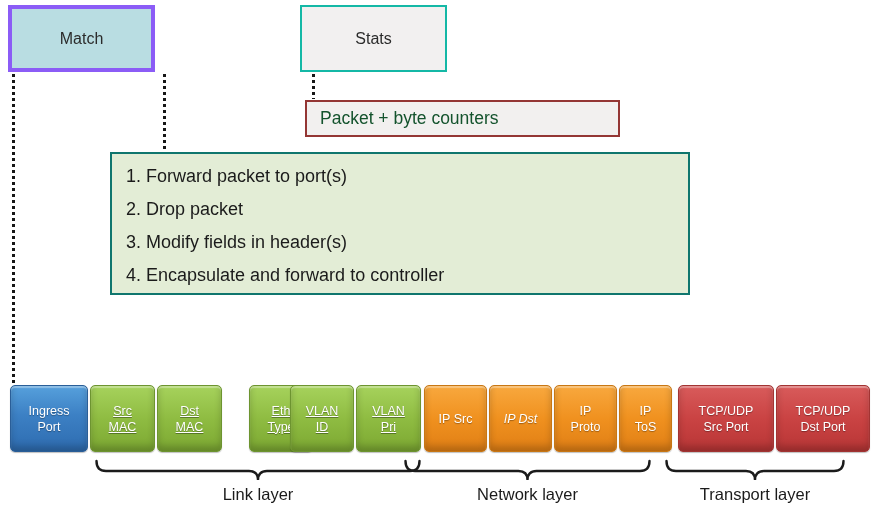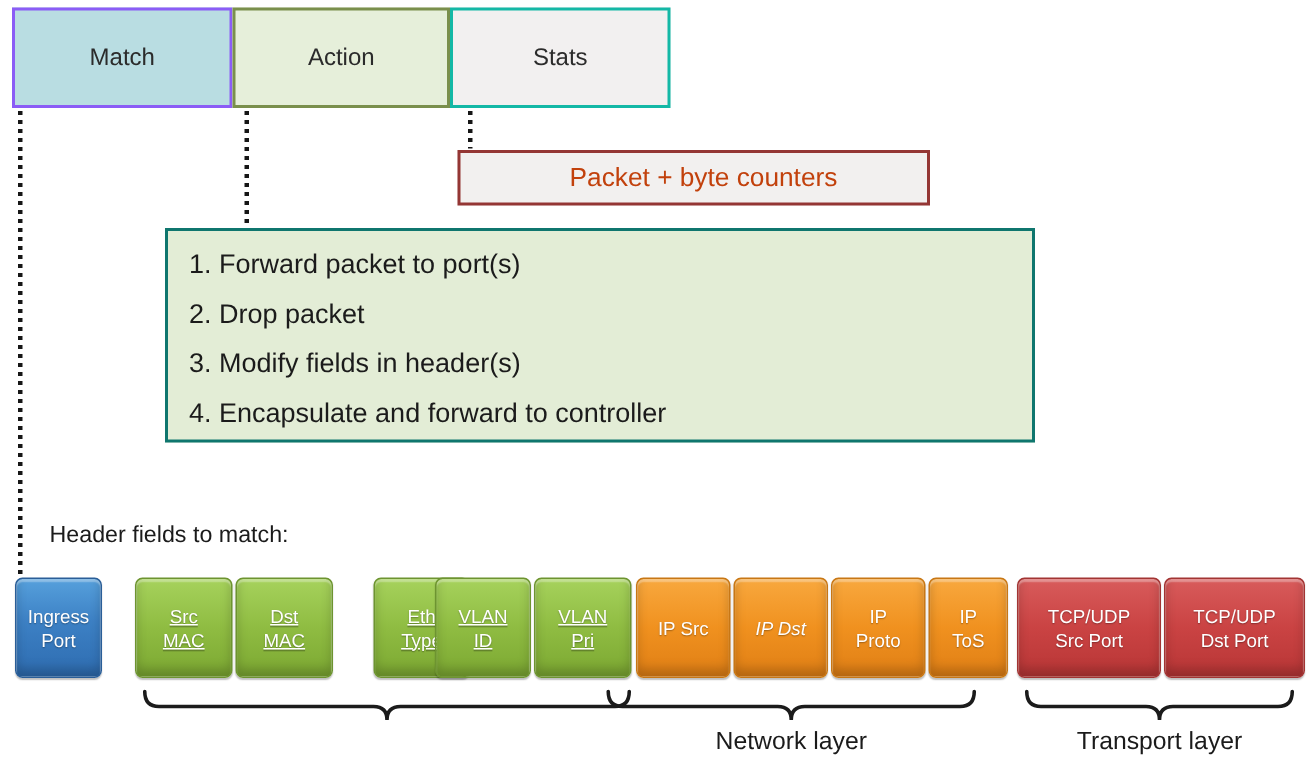--- a/index.html
+++ b/index.html
@@ -13,7 +13,7 @@
     display:flex;align-items:center;justify-content:center;
     font-size:16px;color:#2b2b2b;
   }
-  #match-box{left:8px;width:147px;background:#b9dde2;border:2px solid #8b5cf6;justify-content:center;}
+  #match-box{left:8px;width:147px;background:#b9dde2;border:4px solid #8b5cf6;justify-content:center;}
   #action-box{left:155px;width:145px;background:#e6efda;border:2px solid #7a8f4c;}
   #stats-box{left:300px;width:147px;background:#f2f0f0;border:2px solid #14b8a6;}
 

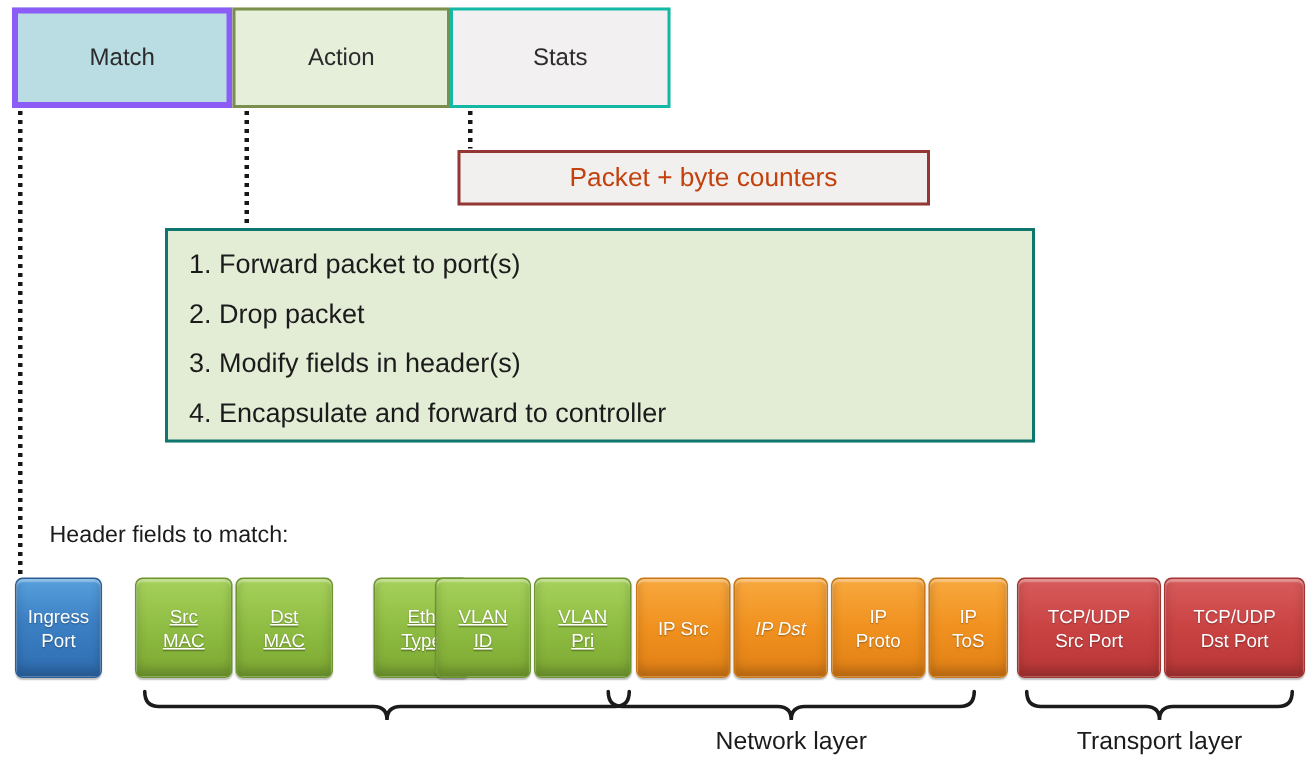--- a/index.html
+++ b/index.html
@@ -77,9 +77,6 @@
 
   <div id="match-box" class="top-box">
     <span>Match</span>
-  </div>
-  <div id="action-box" class="top-box">
-    <span>Action</span>
   </div>
   <div id="stats-box" class="top-box">
     <span>Stats</span>

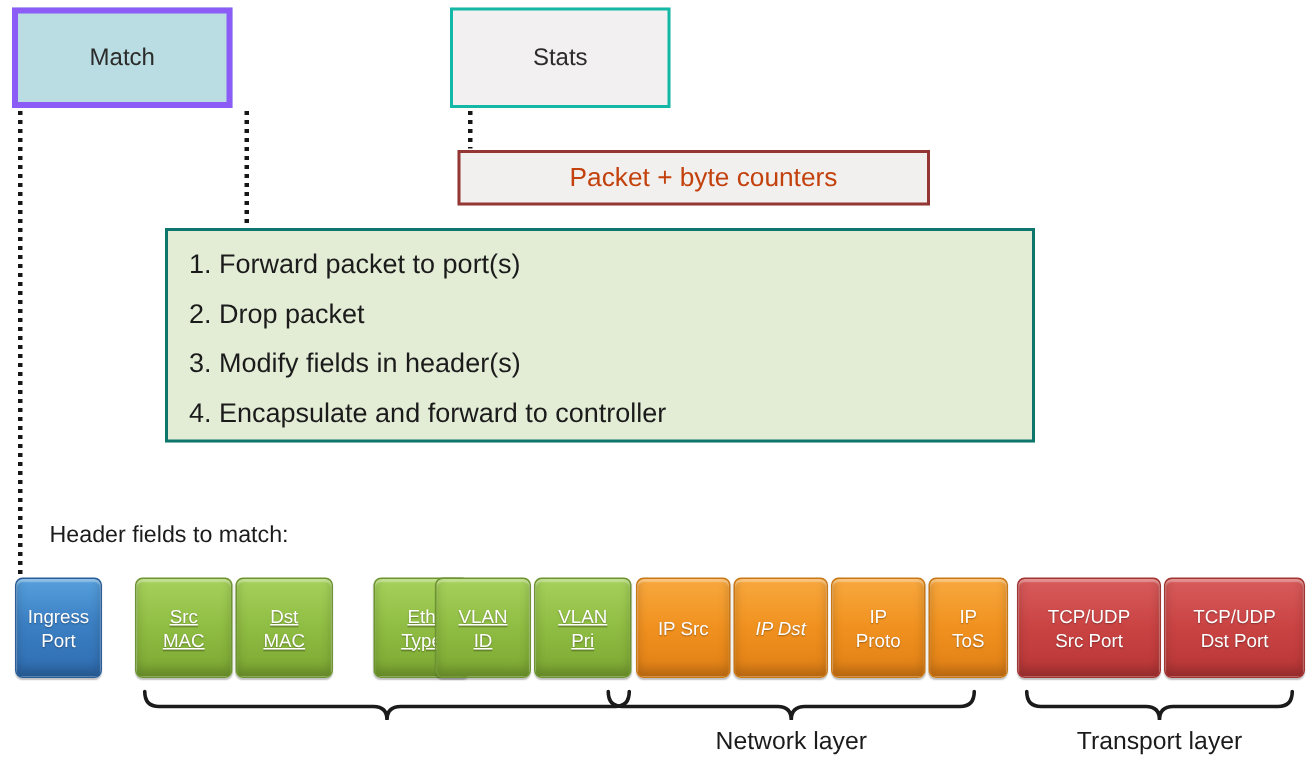--- a/index.html
+++ b/index.html
@@ -31,7 +31,7 @@
     position:absolute;left:305px;top:100px;width:315px;height:37px;box-sizing:border-box;
     background:#f2f0ef;border:2px solid #943634;
     display:flex;align-items:center;padding-left:13px;
-    font-size:17.5px;color:#c2410c;justify-content:center;
+    font-size:17.5px;color:#14532d;
   }
 
   

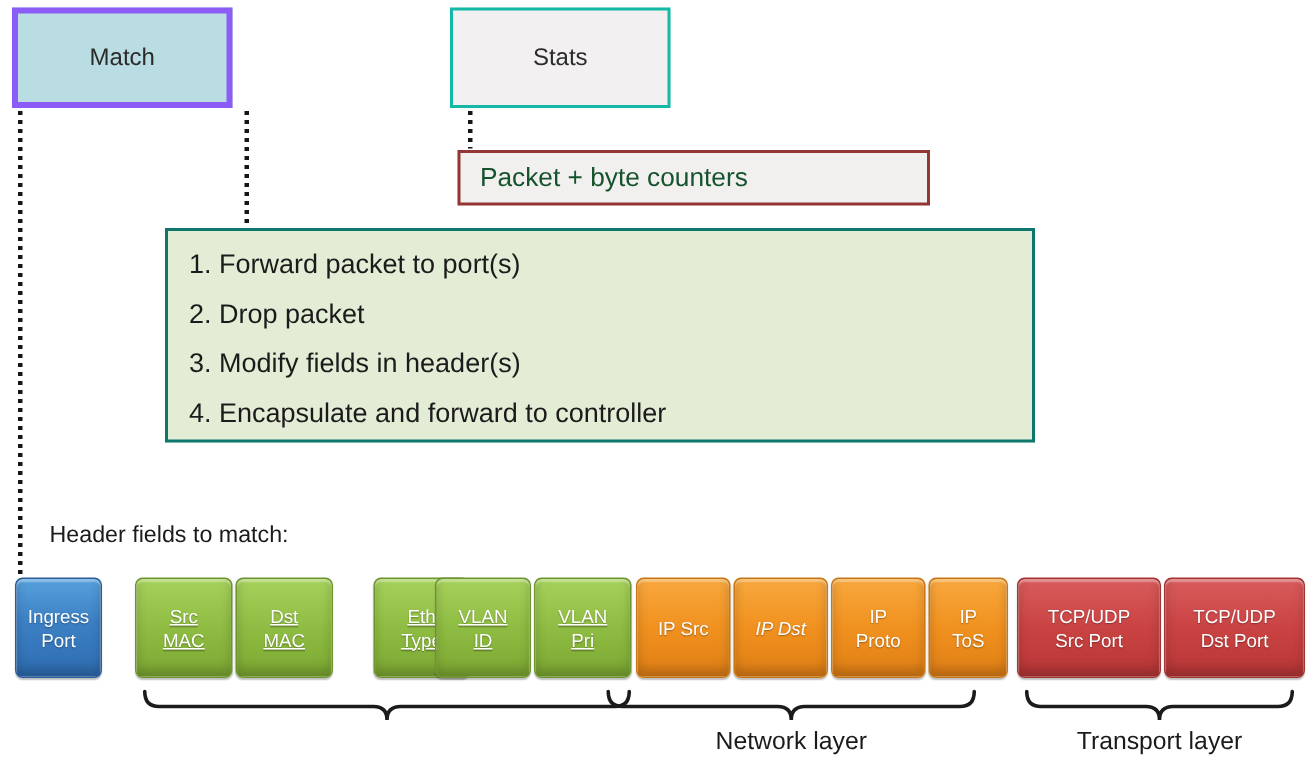--- a/index.html
+++ b/index.html
@@ -99,7 +99,6 @@
       </ol>
   </div>
 
-  <div id="header-fields-label">Header fields to match:</div>
 
   <div id="fields-row">
       <div class="field-box fb-blue" style="left: 0px; width: 58px;">

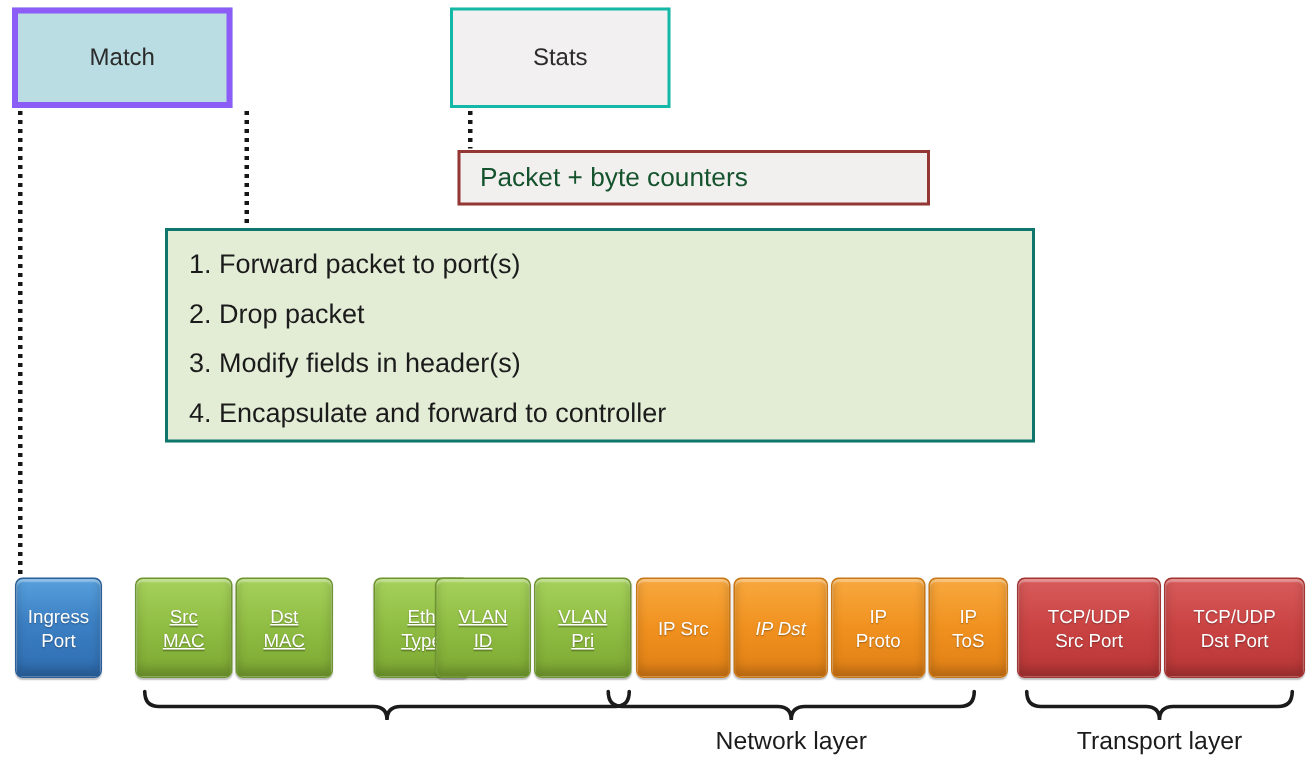--- a/index.html
+++ b/index.html
@@ -101,7 +101,7 @@
 
 
   <div id="fields-row">
-      <div class="field-box fb-blue" style="left: 0px; width: 58px;">
+      <div class="field-box fb-blue" style="left: 0px; width: 78px;">
         <span>Ingress</span>
         <span>Port</span>
       </div>

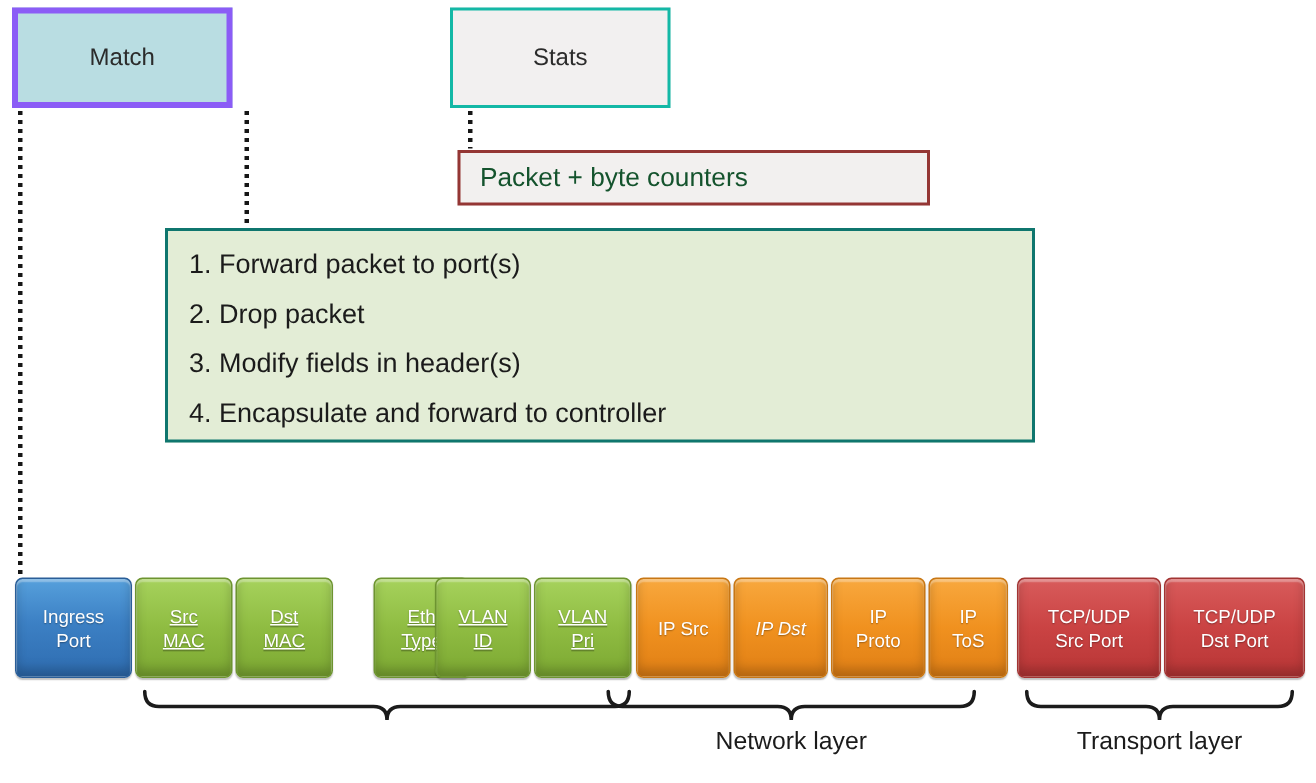--- a/index.html
+++ b/index.html
@@ -154,6 +154,7 @@
         <svg width="326" height="24">
           <path d="M1.5,2 Q1.5,12 11,12 L154,12 Q163,12 163,21 Q163,12 172,12 L315,12 Q324.5,12 324.5,2" fill="none" stroke="#1b1b1b" stroke-width="2.4" stroke-linecap="round"></path>
         </svg>
+        <div class="brace-label">Link layer</div>
       </div>
       <div class="brace" style="left: 404px; width: 247px;">
         <svg width="247" height="24">

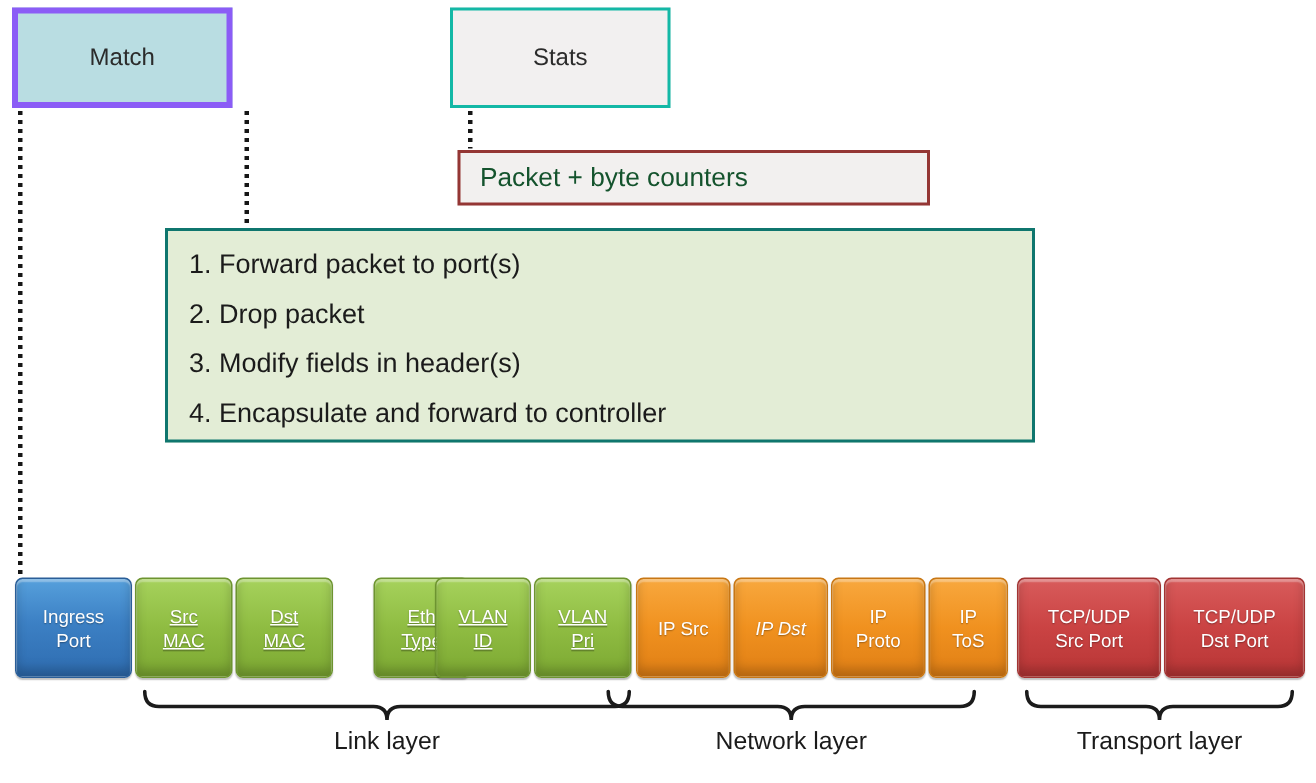--- a/index.html
+++ b/index.html
@@ -162,7 +162,7 @@
         </svg>
         <div class="brace-label">Network layer</div>
       </div>
-      <div class="brace" style="left: 683px; width: 180px;">
+      <div class="brace" style="left: 665px; width: 180px;">
         <svg width="180" height="24">
           <path d="M1.5,2 Q1.5,12 11,12 L81,12 Q90,12 90,21 Q90,12 99,12 L169,12 Q178.5,12 178.5,2" fill="none" stroke="#1b1b1b" stroke-width="2.4" stroke-linecap="round"></path>
         </svg>

